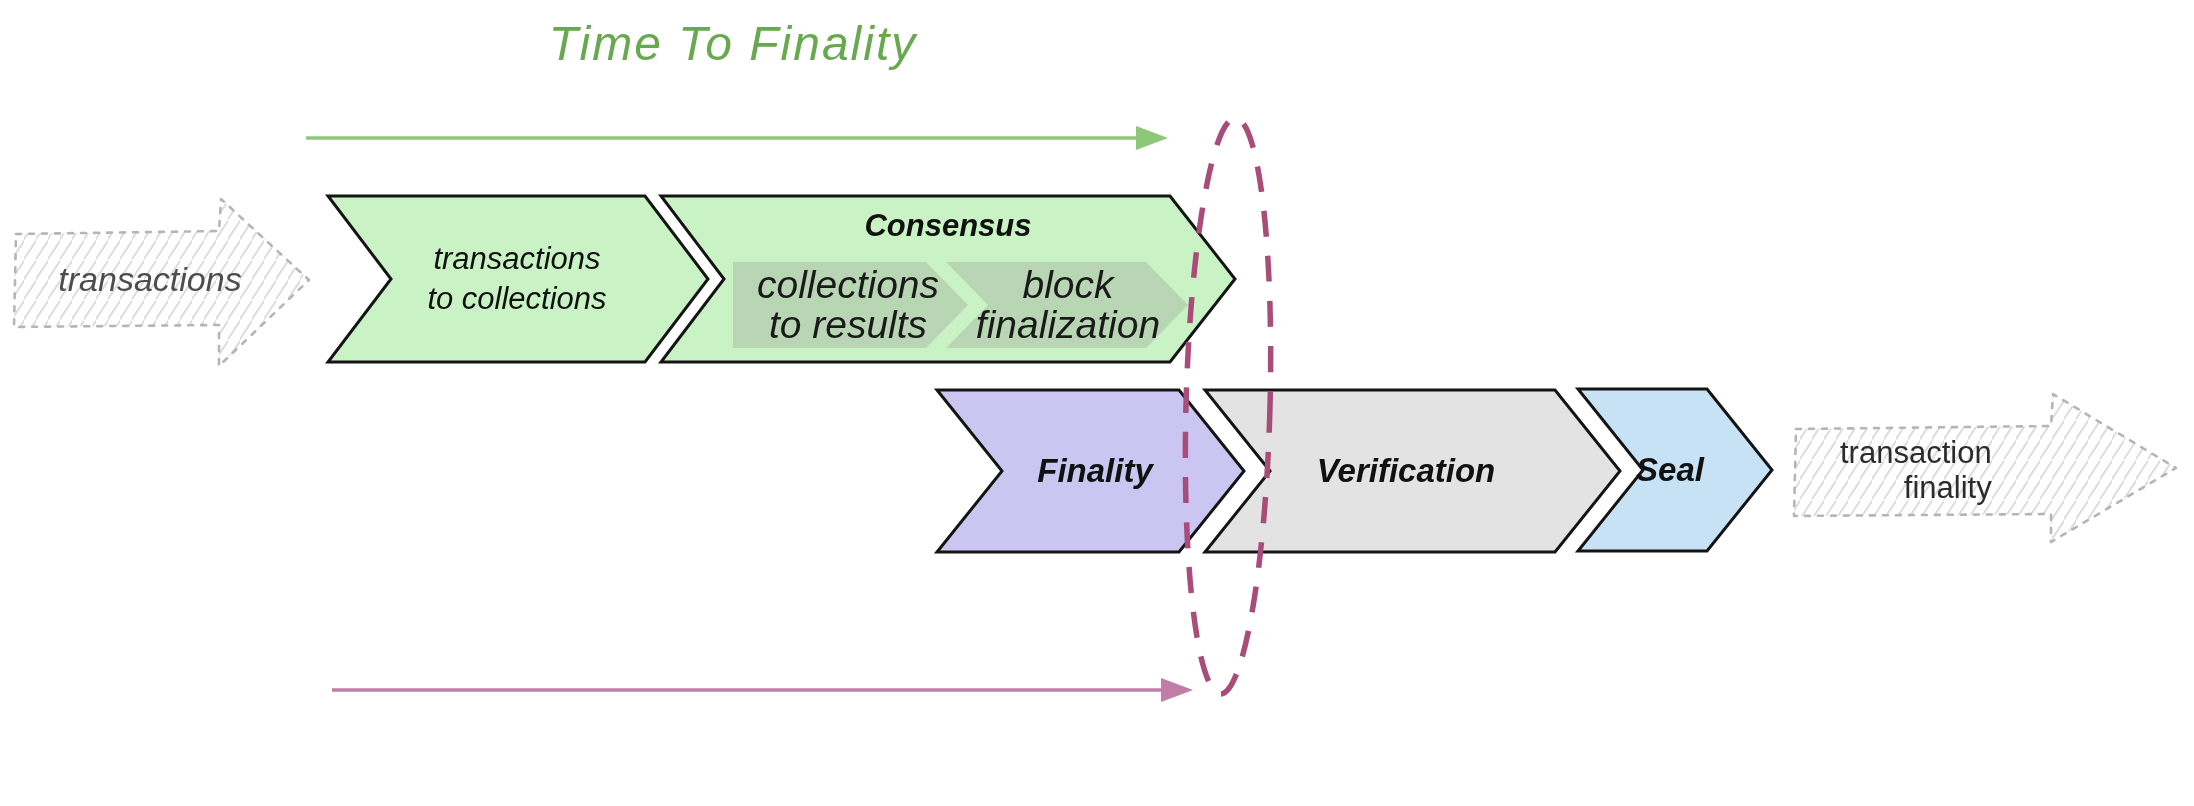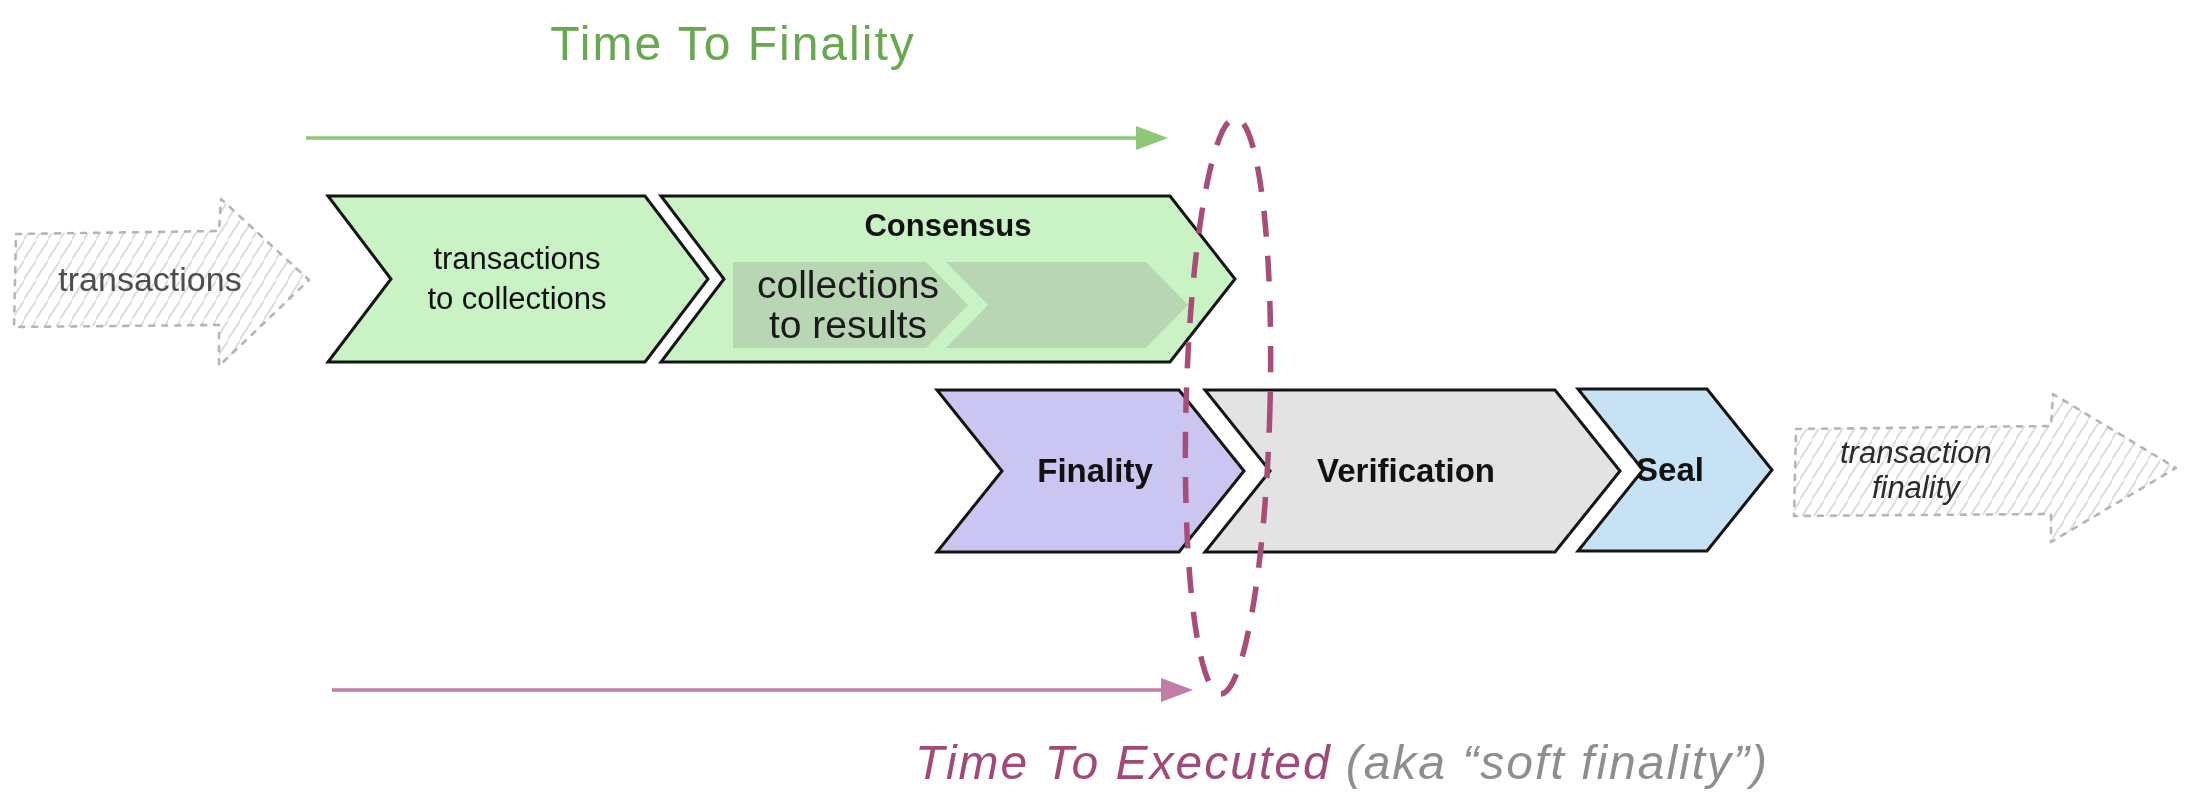--- a/index.html
+++ b/index.html
@@ -51,6 +51,7 @@
     transform: translate(-50%, -50%);
     text-align: center;
     white-space: nowrap;
+    font-style: italic;
   }
   .lbl-left {
     position: absolute;

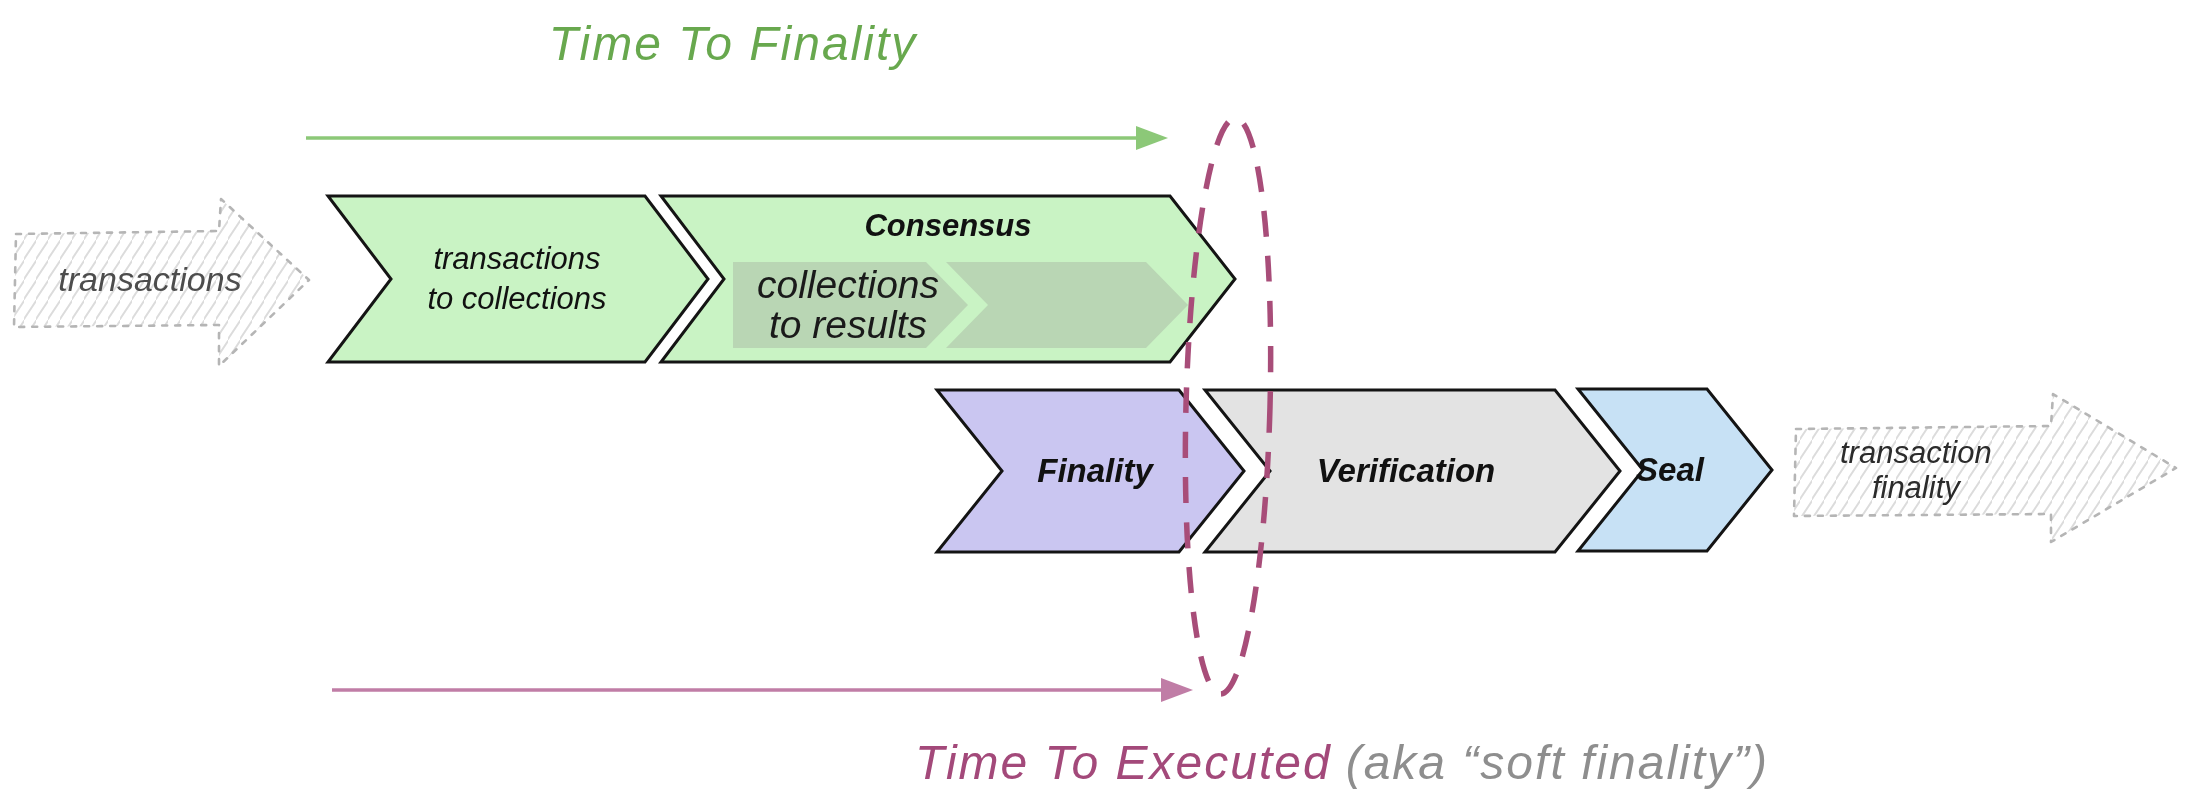--- a/index.html
+++ b/index.html
@@ -156,6 +156,10 @@
     <div>to results</div>
   </div>
 
+  <div class="lbl substep-text" style="left:1068px; top:305px;">
+    <div>block</div>
+    <div>finalization</div>
+  </div>
 
   <div class="lbl stage-title-lg" style="left:1095px; top:471px;">Finality</div>
 

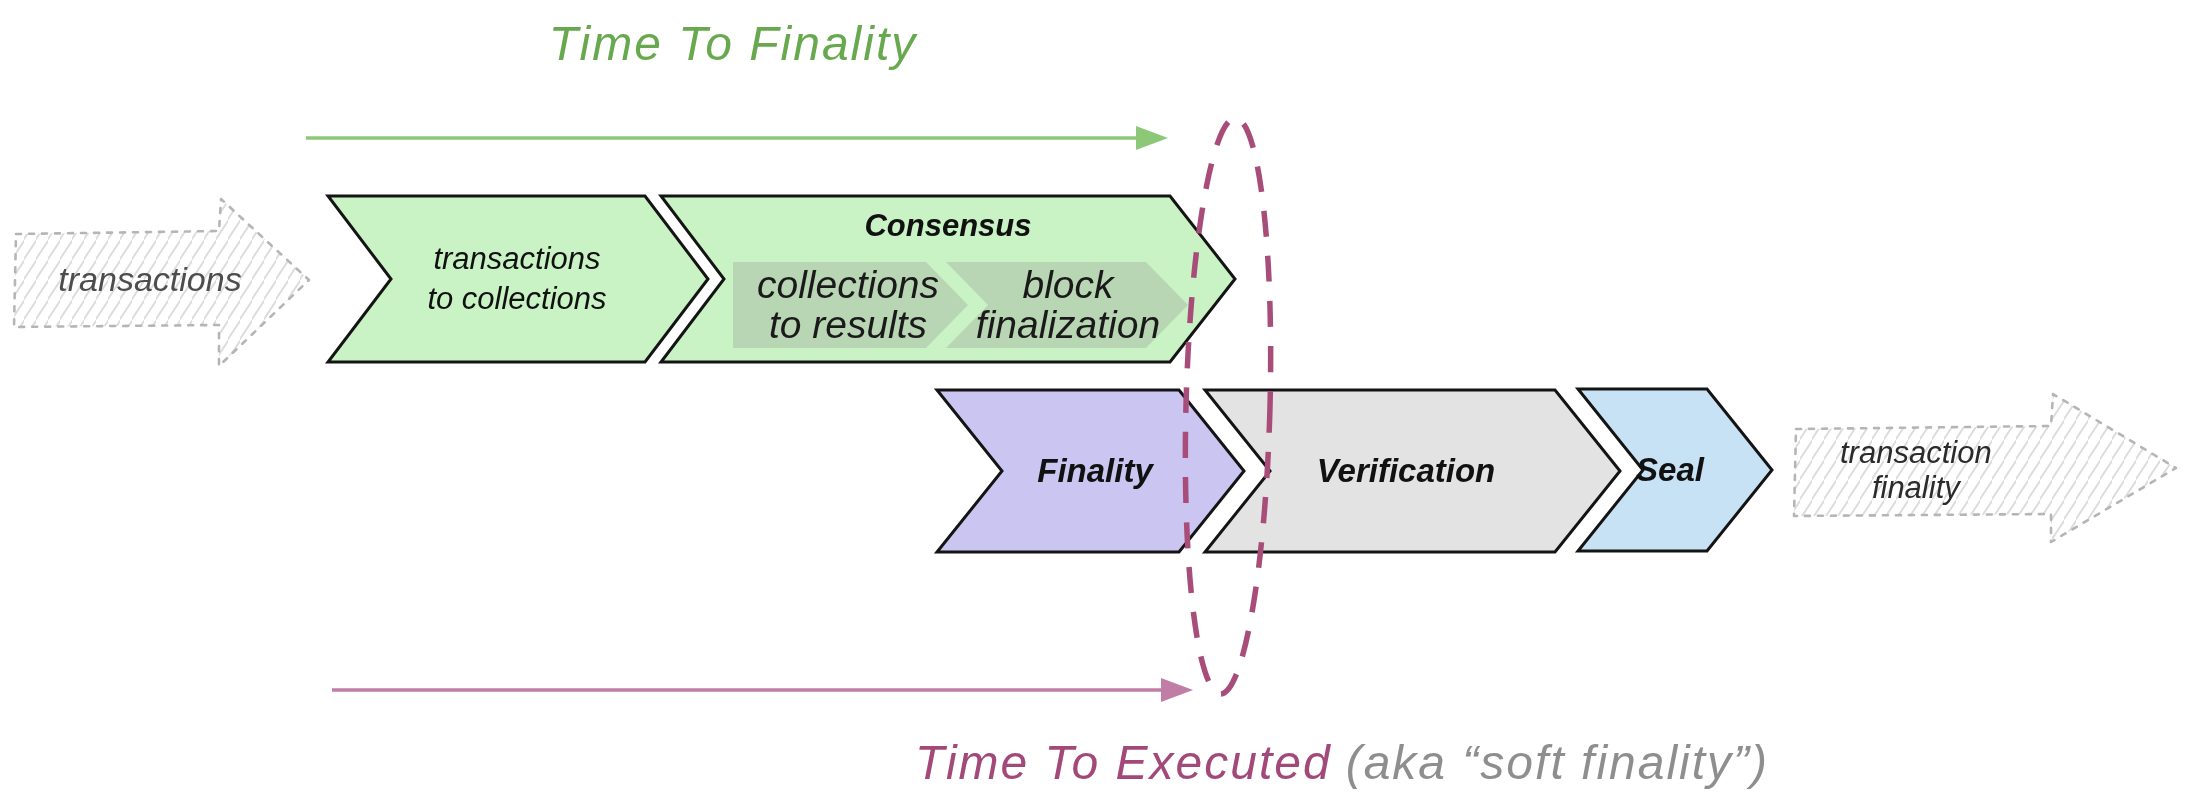--- a/index.html
+++ b/index.html
@@ -56,9 +56,8 @@
   .lbl-left {
     position: absolute;
     transform: translate(0, -50%);
-    text-align: center;
+    text-align: right;
     white-space: nowrap;
-    font-style: italic;
   }
   .title-finality {
     font-size: 48px;

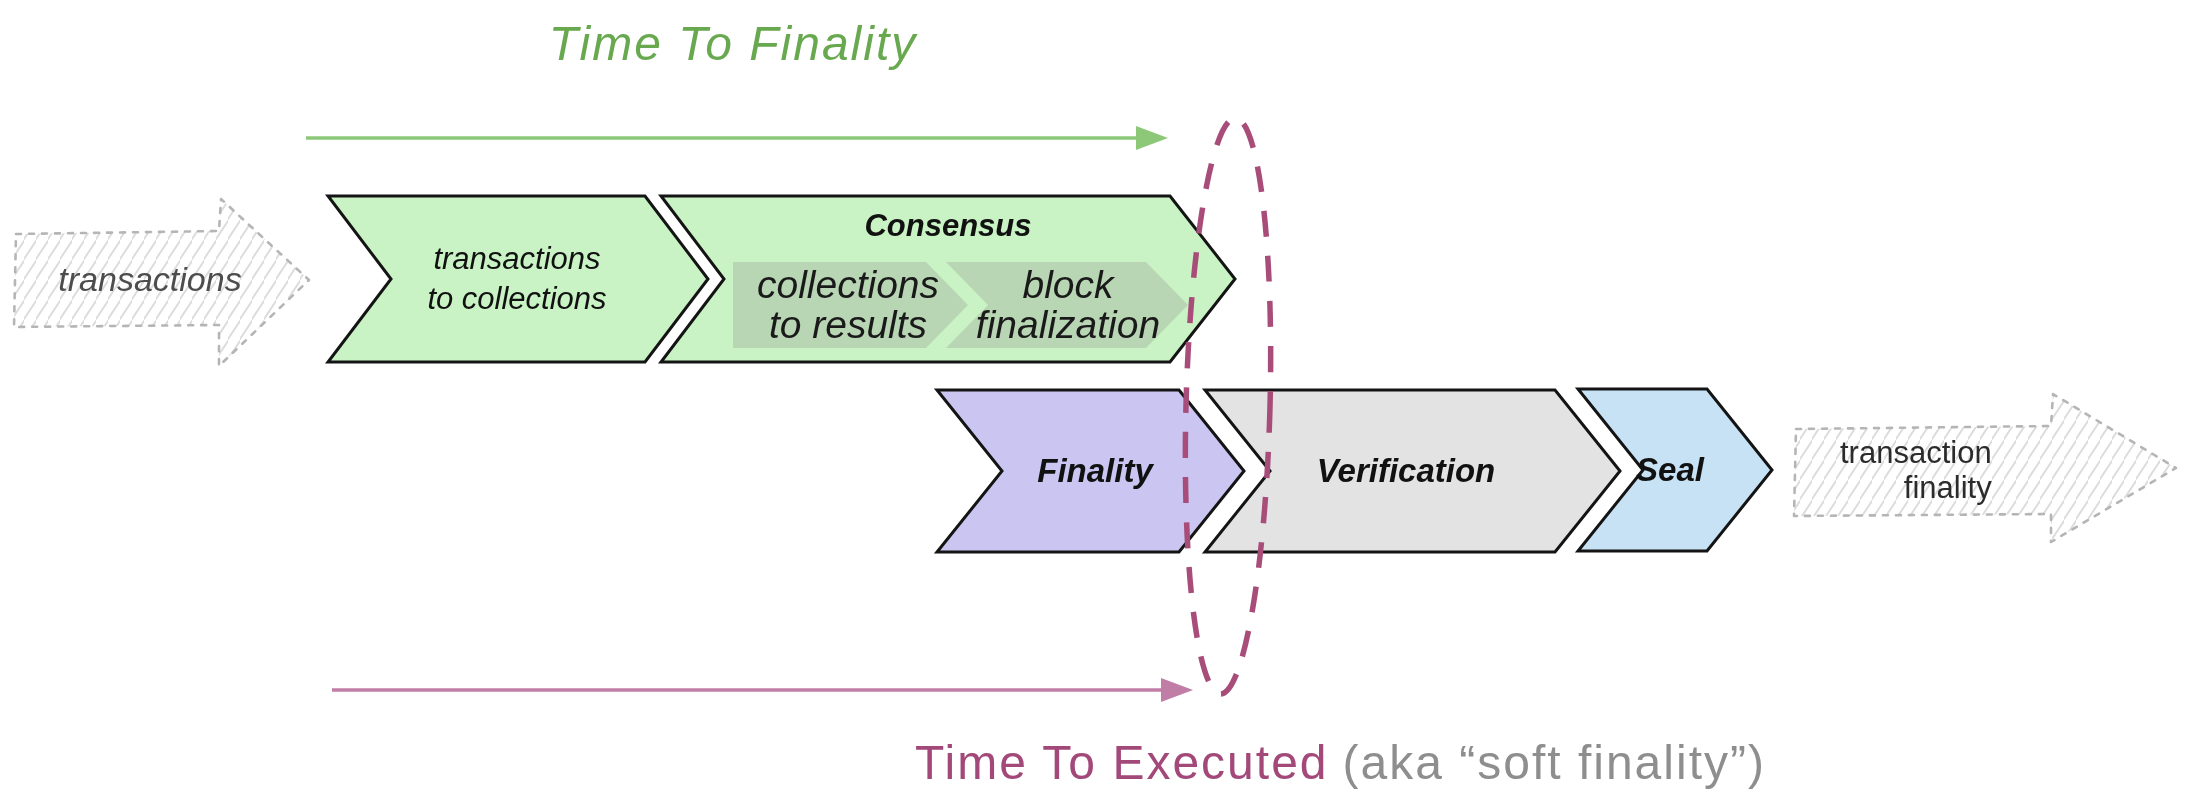--- a/index.html
+++ b/index.html
@@ -171,9 +171,6 @@
     <div>finality</div>
   </div>
 
-  <div class="lbl-left title-executed" style="left:915px; top:762px;">
-    <span>Time To Executed</span><span class="title-executed-suffix">(aka “soft finality”)</span>
-  </div>
 
 </div>
 

